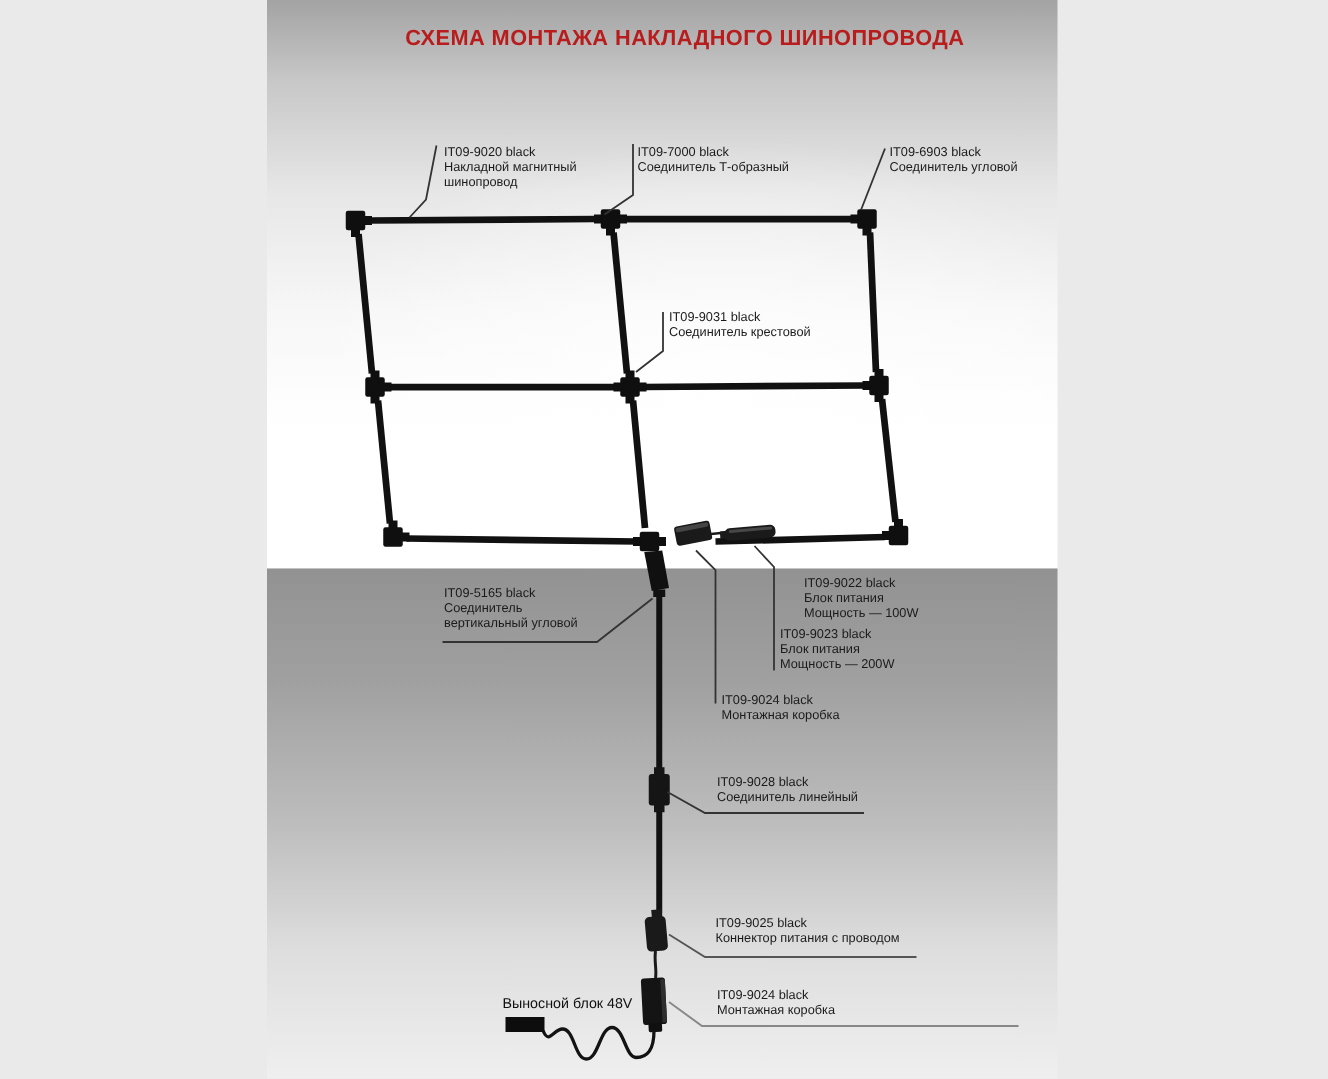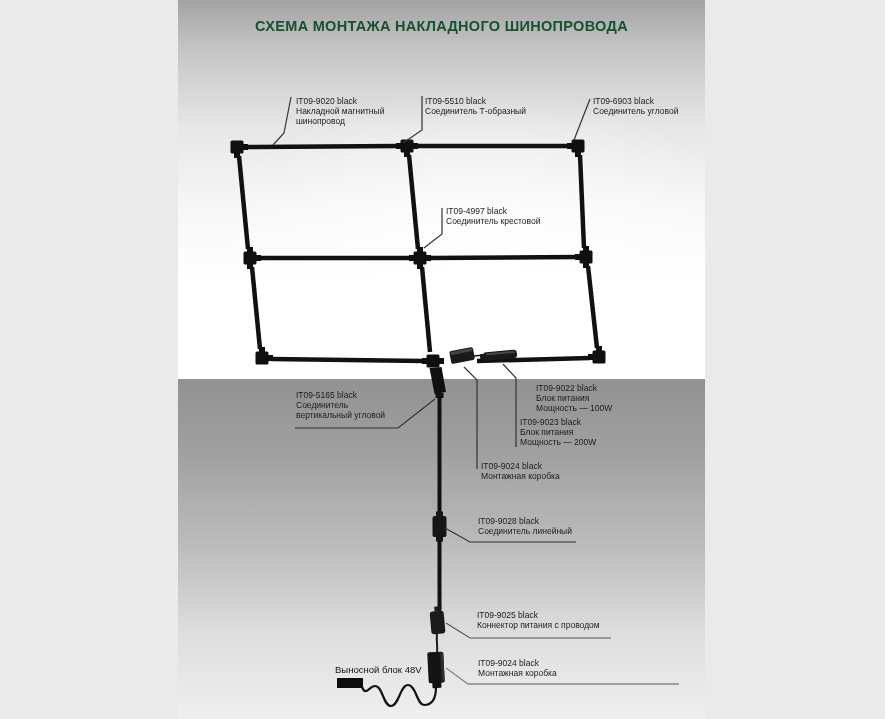--- a/index.html
+++ b/index.html
@@ -21,8 +21,8 @@
   }
   svg.canvas{position:absolute;left:0;top:0;}
   .page-title{
-    position:absolute;left:178px;top:17px;width:527px;
-    text-align:center;font-size:14.5px;font-weight:bold;color:#14532d;
+    position:absolute;left:193px;top:17px;width:527px;
+    text-align:center;font-size:14.5px;font-weight:bold;color:#b91c1c;
     line-height:18px;letter-spacing:.3px;
   }
   .plabel{position:absolute;color:#1b1b1b;font-size:8.5px;line-height:10px;white-space:nowrap;}

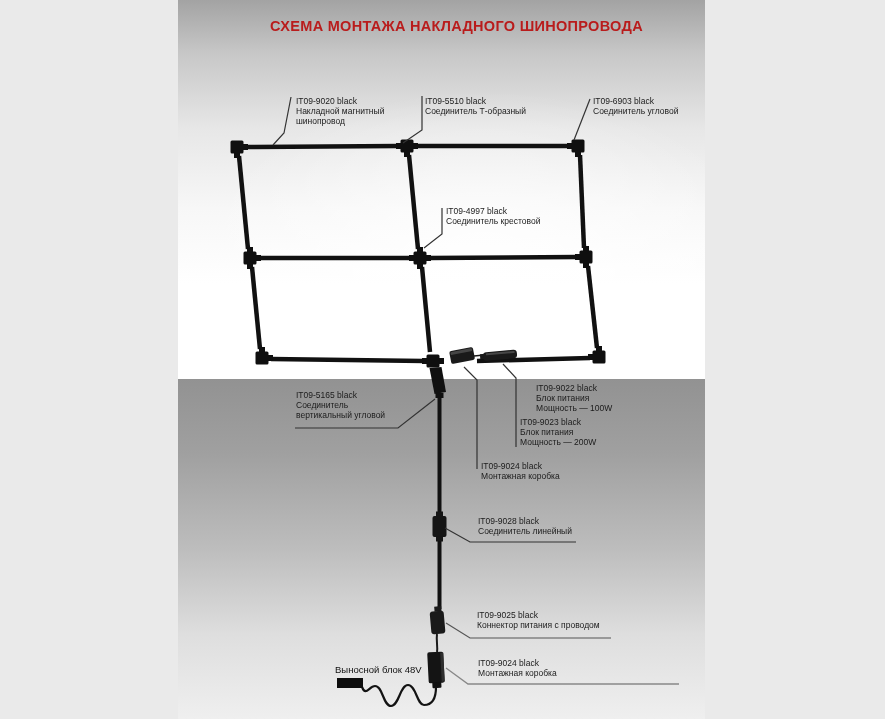--- a/index.html
+++ b/index.html
@@ -164,7 +164,7 @@
 </div>
 
 <div class="plabel" style="left:425px;top:96px">
-  <div class="code">IT09-5510 black</div>
+  <div class="code">IT09-7000 black</div>
   <div class="desc">Соединитель Т-образный</div>
 </div>
 

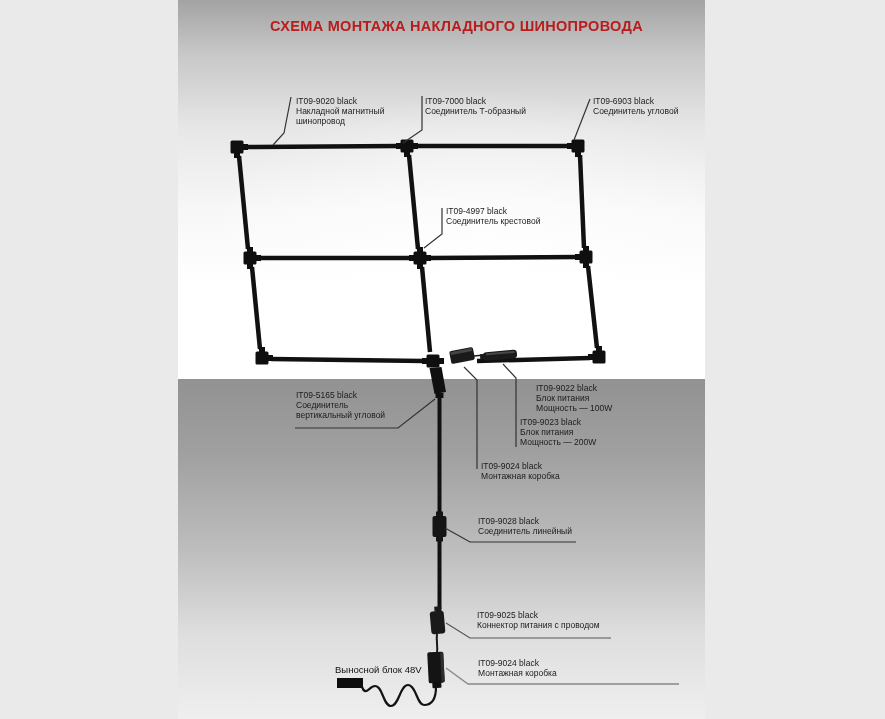--- a/index.html
+++ b/index.html
@@ -174,7 +174,7 @@
 </div>
 
 <div class="plabel" style="left:446px;top:206px">
-  <div class="code">IT09-4997 black</div>
+  <div class="code">IT09-9031 black</div>
   <div class="desc">Соединитель крестовой</div>
 </div>
 

